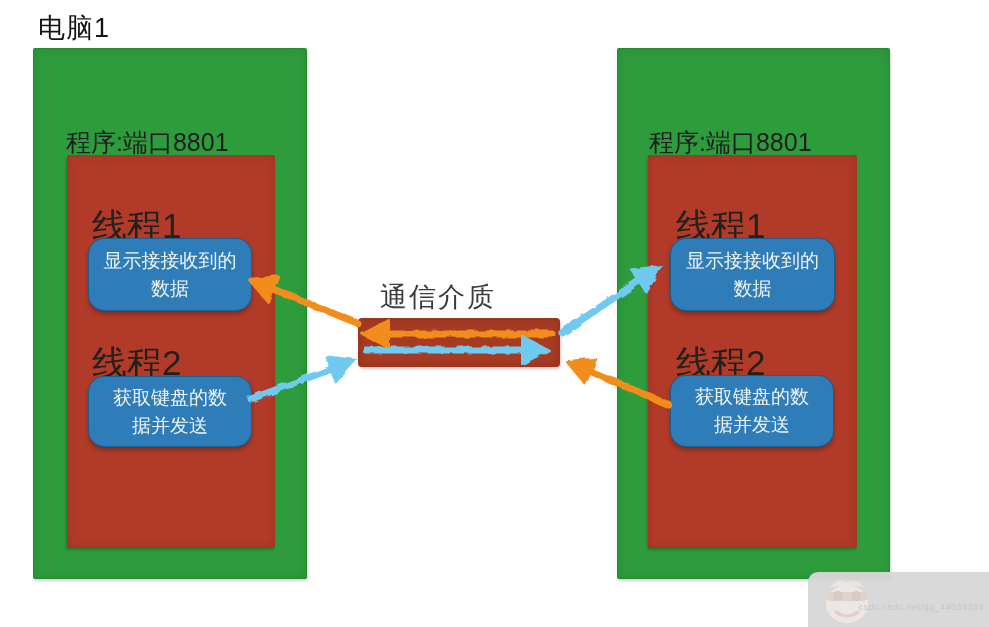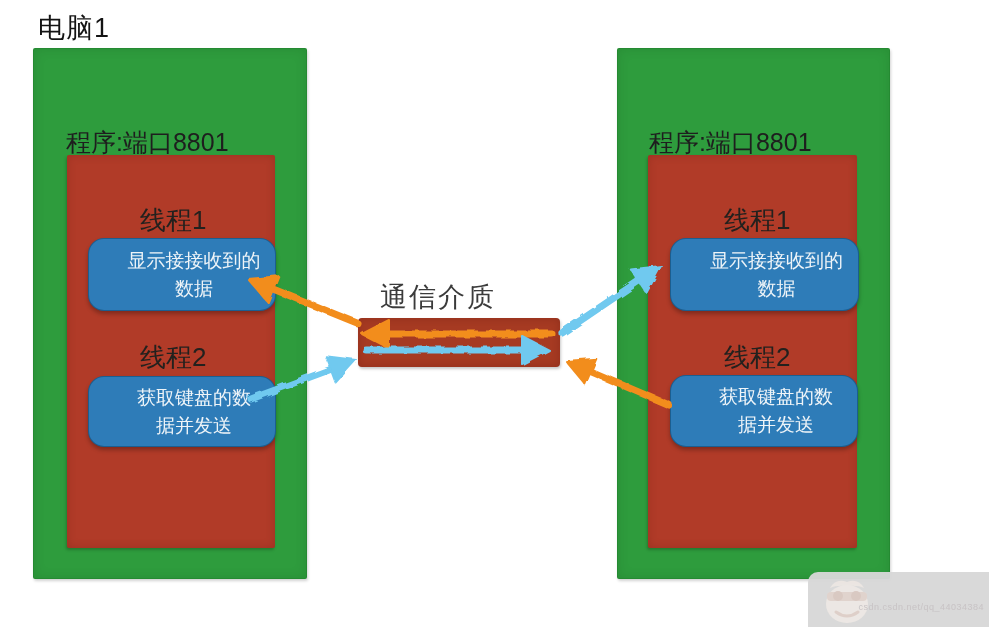--- a/index.html
+++ b/index.html
@@ -47,7 +47,7 @@
 
   .thread-label{
     position:absolute;
-    font-size:26px;color:#23211e;margin-left:48px;
+    font-size:35px;color:#23211e;
   }
   .pc1-t1-label{left:92px;top:203px;}
   .pc1-t2-label{left:92px;top:340px;}

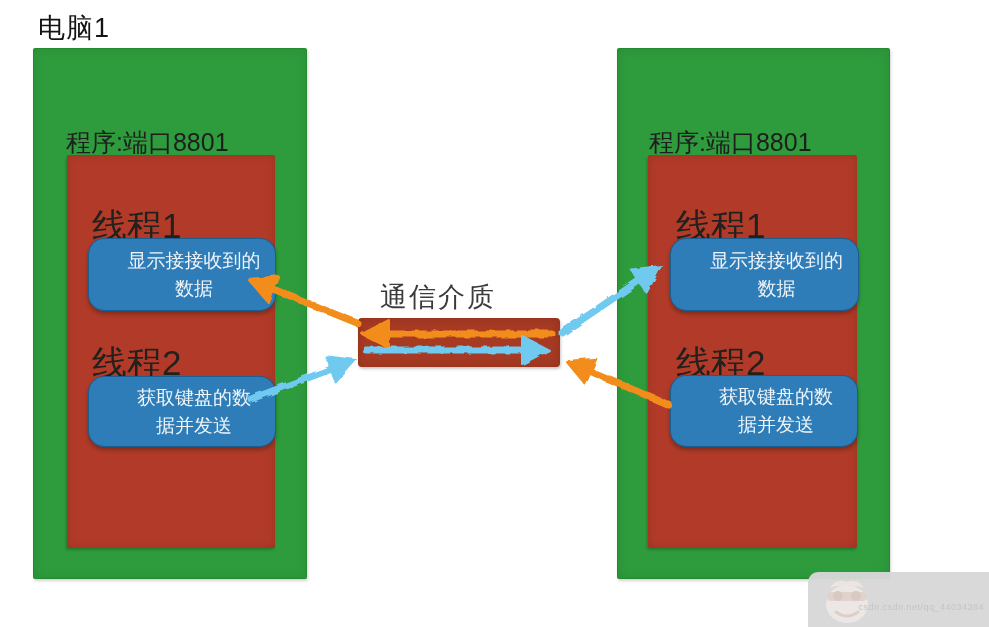--- a/index.html
+++ b/index.html
@@ -62,7 +62,7 @@
     border-radius:16px;
     box-shadow:0 3px 4px rgba(0,0,0,0.28);
     display:flex;flex-direction:column;justify-content:center;align-items:center;
-    color:#eef4f8;font-size:19px;line-height:28px;text-align:center;padding-left:24px;
+    color:#eef4f8;font-size:19px;line-height:28px;text-align:center;
   }
   .pc1-t1-box{left:88px;top:238px;width:162px;height:71px;}
   .pc1-t2-box{left:88px;top:376px;width:162px;height:69px;}

